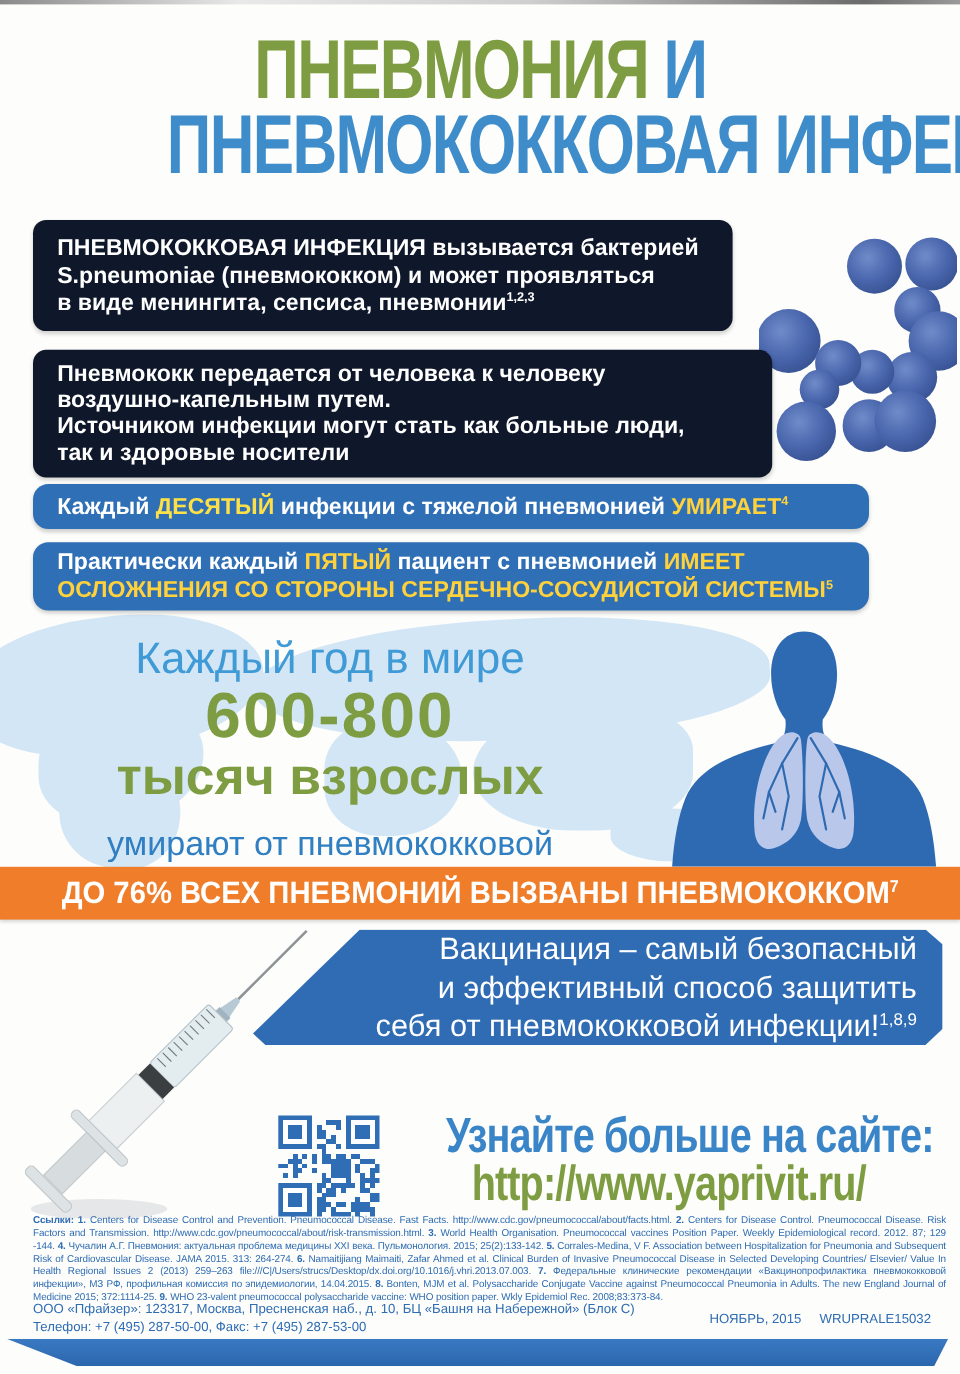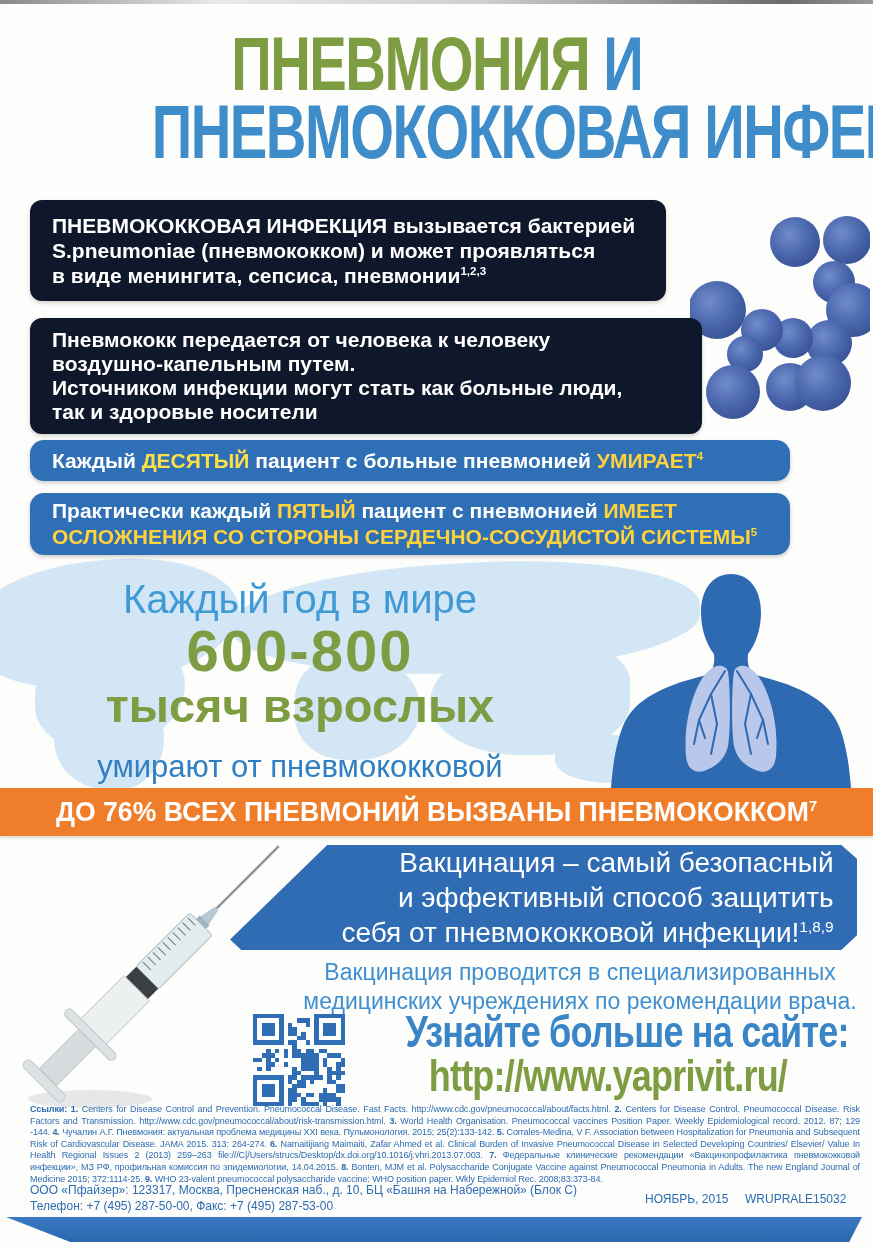--- a/index.html
+++ b/index.html
@@ -129,7 +129,7 @@
 Источником инфекции могут стать как больные люди,
 так и здоровые носители</span></div>
 
-  <div class="bluebanner bb1"><span style="white-space:pre-line"><span>Каждый </span><span style="color: #fde047; text-align: center;">ДЕСЯТЫЙ</span><span> пациент с больные пневмонией </span><span style="color: rgb(255, 210, 60);">УМИРАЕТ</span><sup style="color: rgb(255, 210, 60);">4</sup></span></div>
+  <div class="bluebanner bb1"><span style="white-space:pre-line"><span>Каждый </span><span style="color: #fde047; text-align: center;">ДЕСЯТЫЙ</span><span> инфекции с тяжелой пневмонией </span><span style="color: rgb(255, 210, 60);">УМИРАЕТ</span><sup style="color: rgb(255, 210, 60);">4</sup></span></div>
   <div class="bluebanner bb2"><span style="white-space:pre-line"><span>Практически каждый </span><span style="color: rgb(255, 210, 60);">ПЯТЫЙ</span><span> пациент с пневмонией </span><span style="color: rgb(255, 210, 60);">ИМЕЕТ
 ОСЛОЖНЕНИЯ СО СТОРОНЫ СЕРДЕЧНО-СОСУДИСТОЙ СИСТЕМЫ</span><sup style="color: rgb(255, 210, 60);">5</sup></span></div>
 

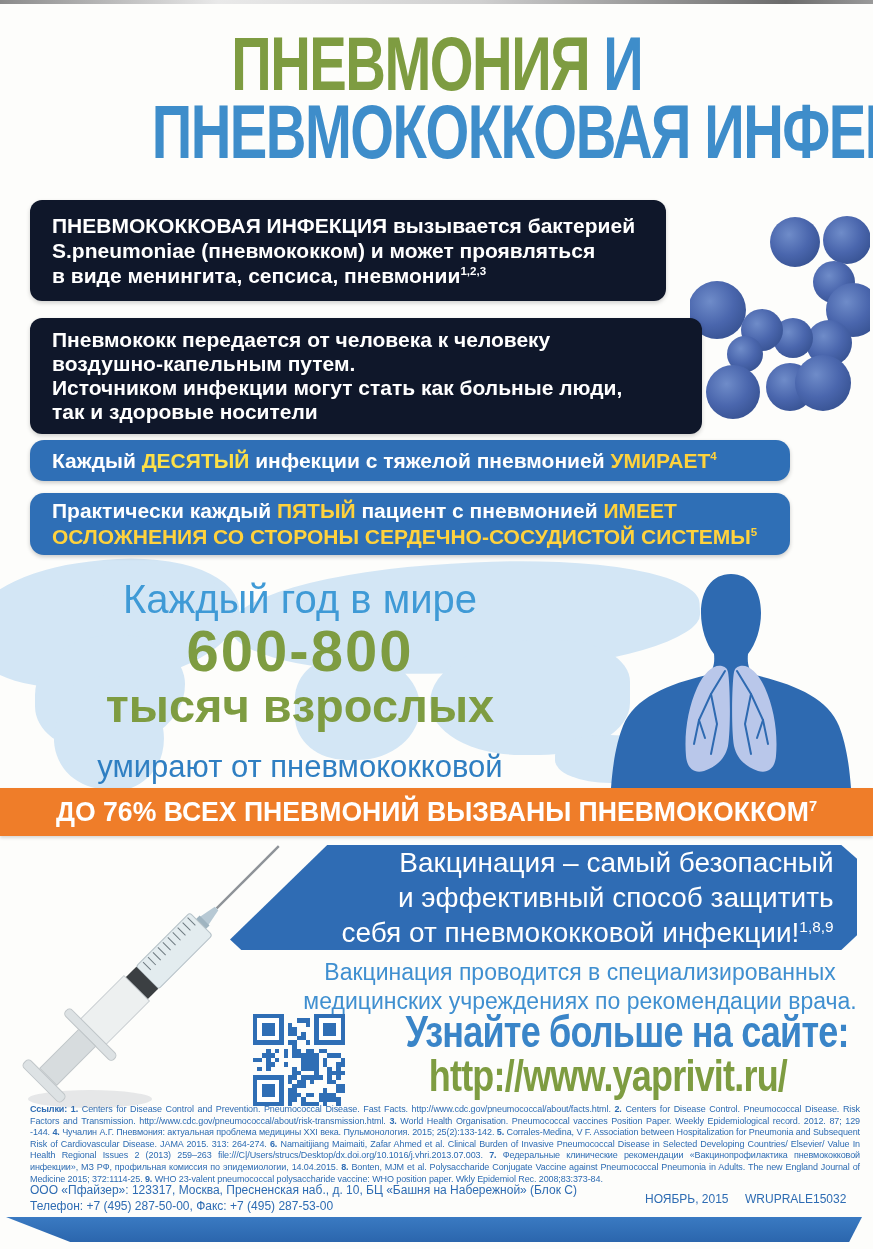--- a/index.html
+++ b/index.html
@@ -201,8 +201,6 @@
     </g>
   </svg>
 
-  <div class="note">Вакцинация проводится в специализированных
-медицинских учреждениях по рекомендации врача.</div>
 
   <div class="qr">
     <svg viewBox="0 0 21 21" fill="#2f6eb5" shape-rendering="crispEdges">

